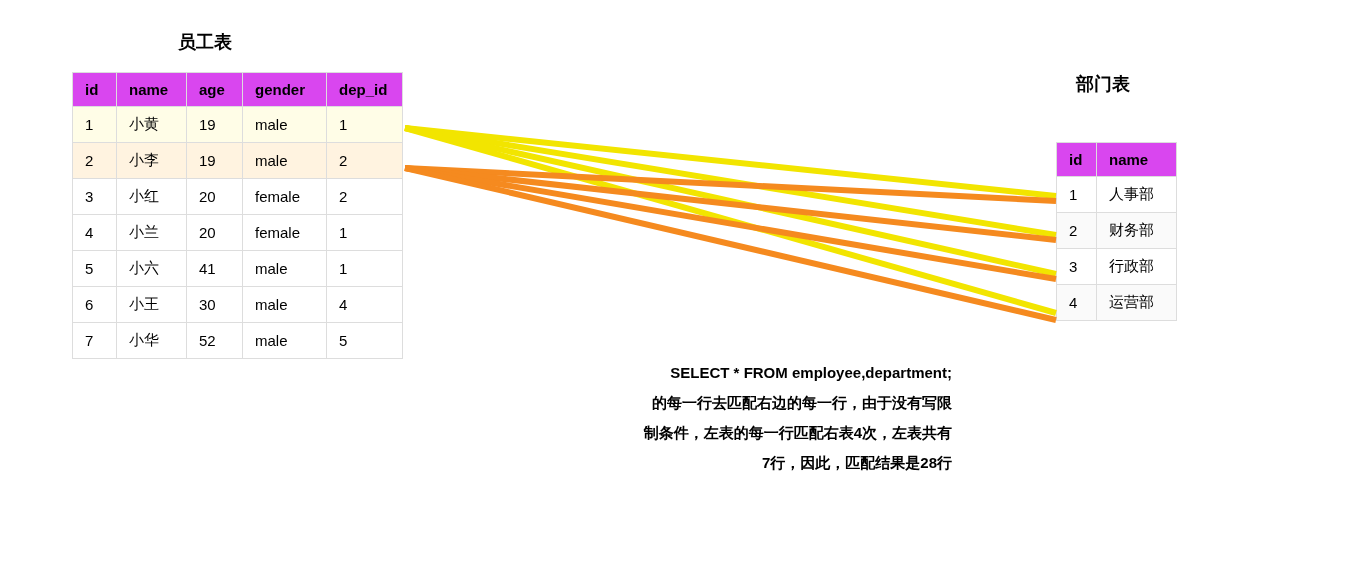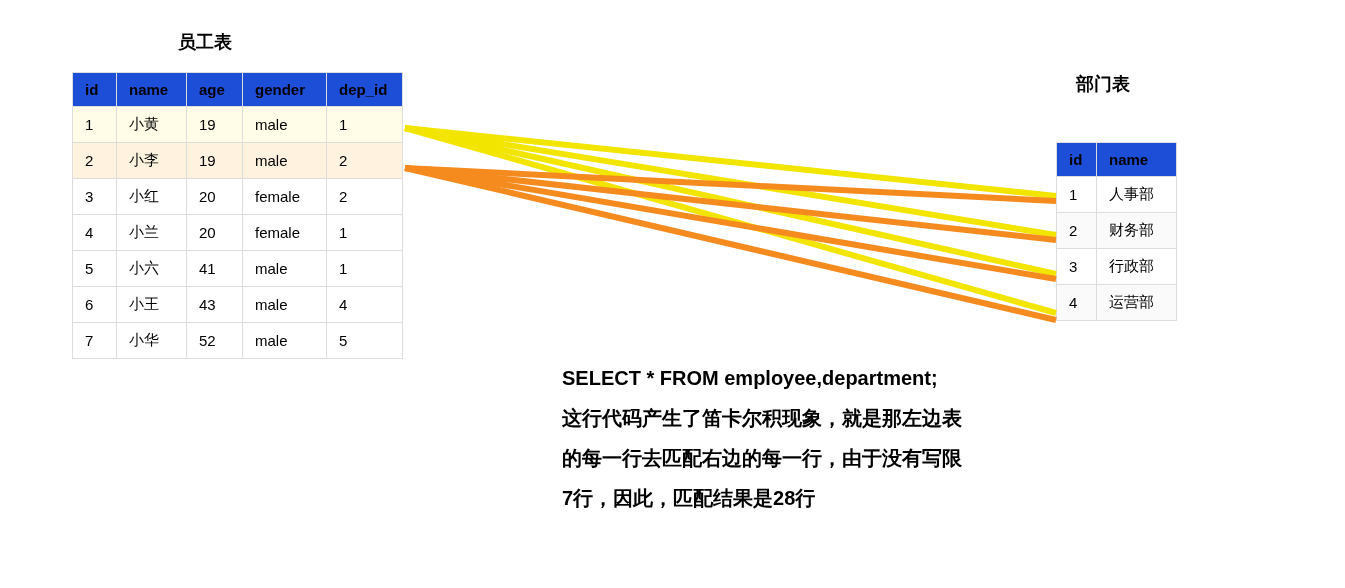--- a/index.html
+++ b/index.html
@@ -32,7 +32,7 @@
     }
     th {
       font-weight: bold;
-      background: #1d4ed8;
+      background: #d946ef;
     }
     tr.highlight-yellow td { background: #fffde7; }
     tr.highlight-orange td { background: #fff3e0; }

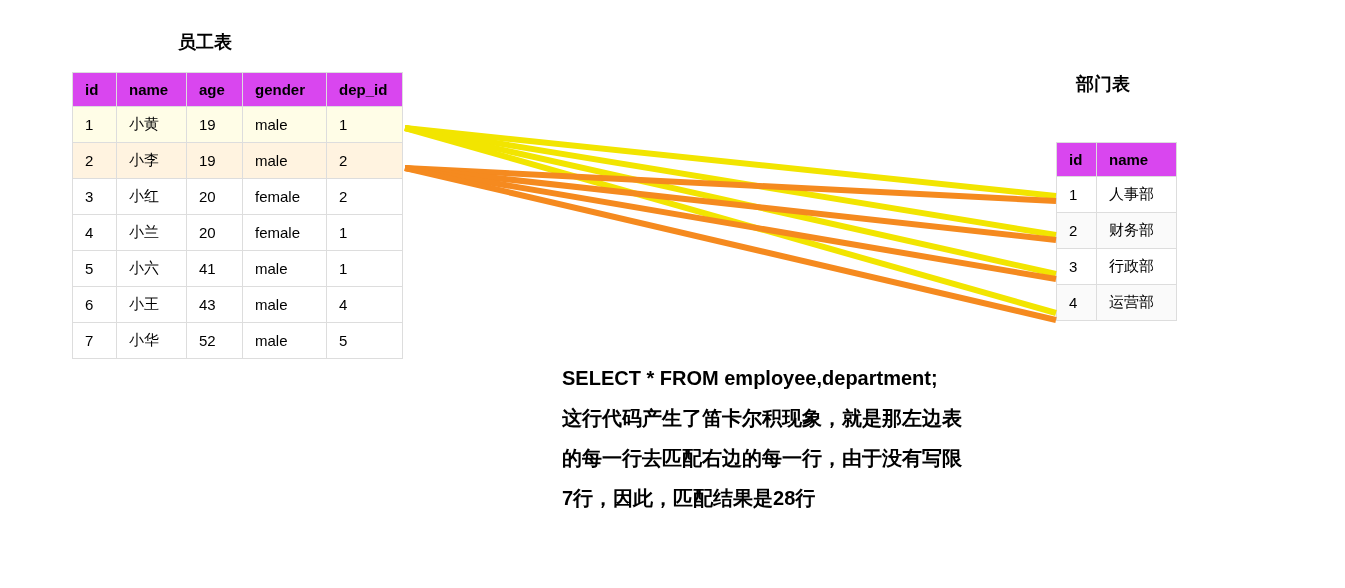--- a/index.html
+++ b/index.html
@@ -122,7 +122,7 @@
     <tr>
       <td>6</td>
       <td>小王</td>
-      <td>43</td>
+      <td>30</td>
       <td>male</td>
       <td>4</td>
     </tr>

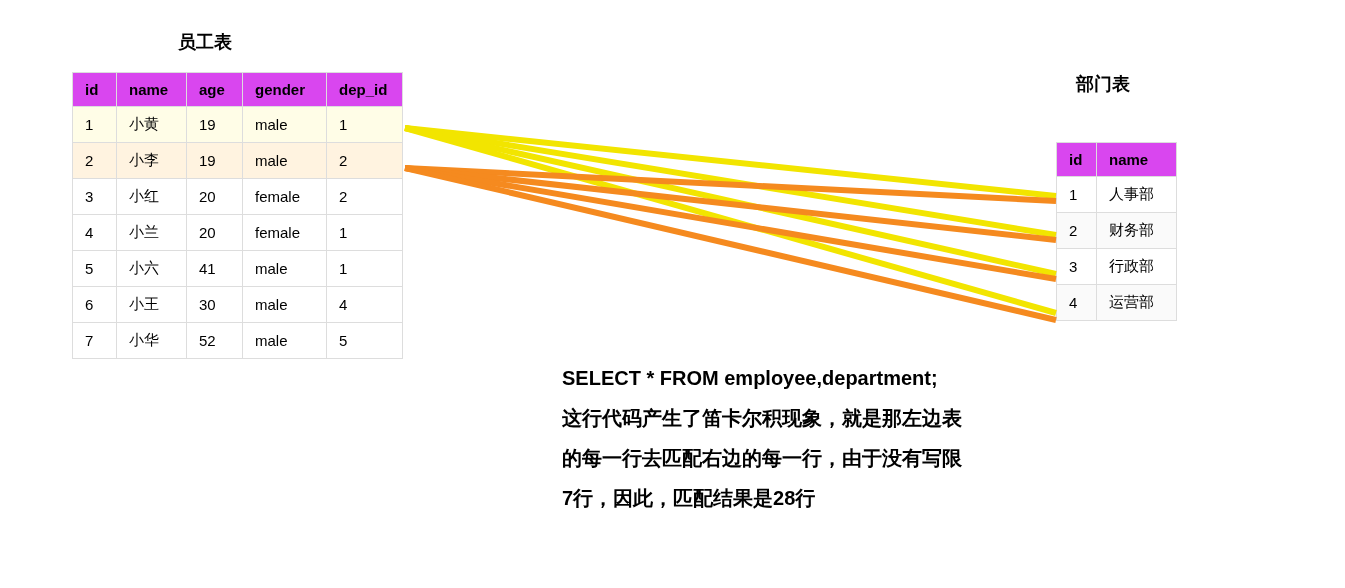--- a/index.html
+++ b/index.html
@@ -59,12 +59,13 @@
 
     .explain {
       position: absolute;
-      left: 562px;
+      left: 532px;
       top: 358px;
       width: 420px;
       font-weight: bold;
-      font-size: 20px;
+      font-size: 15px;
       line-height: 2.0;
+      text-align: right;
     }
   </style>
 </head>

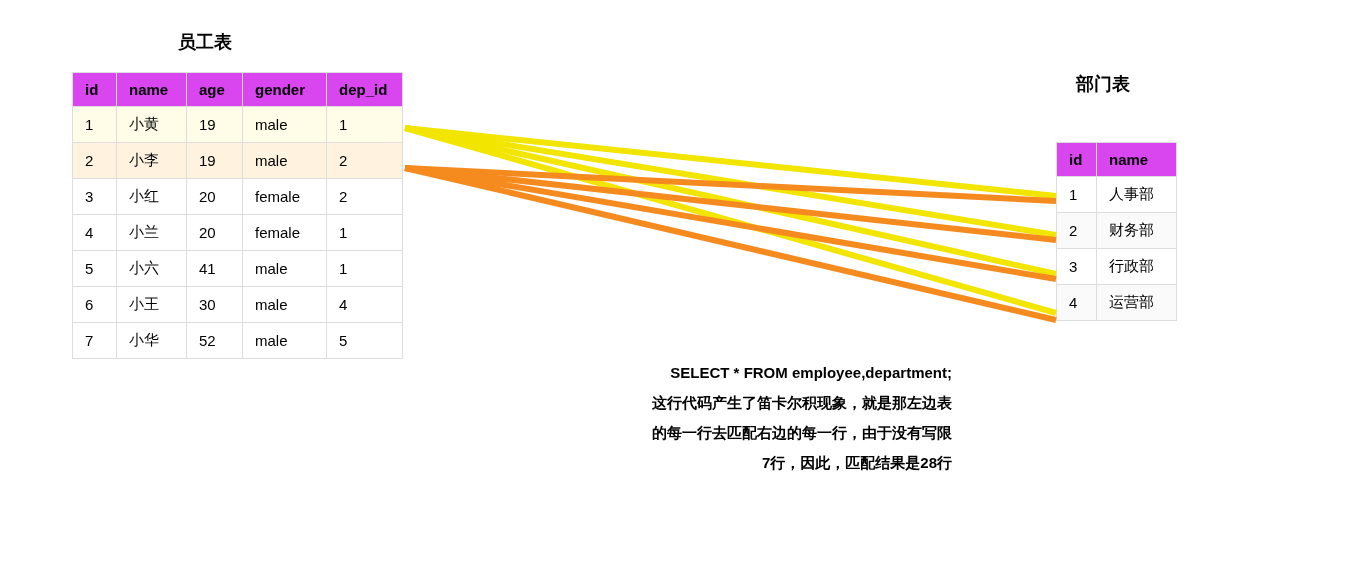--- a/index.html
+++ b/index.html
@@ -179,7 +179,6 @@
 
 <div class="explain">
   <div>SELECT * FROM employee,department;</div>
-  <div>这行代码产生了笛卡尔积现象，就是那左边表</div>
   <div>的每一行去匹配右边的每一行，由于没有写限</div>
   <div>7行，因此，匹配结果是28行</div>
 </div>

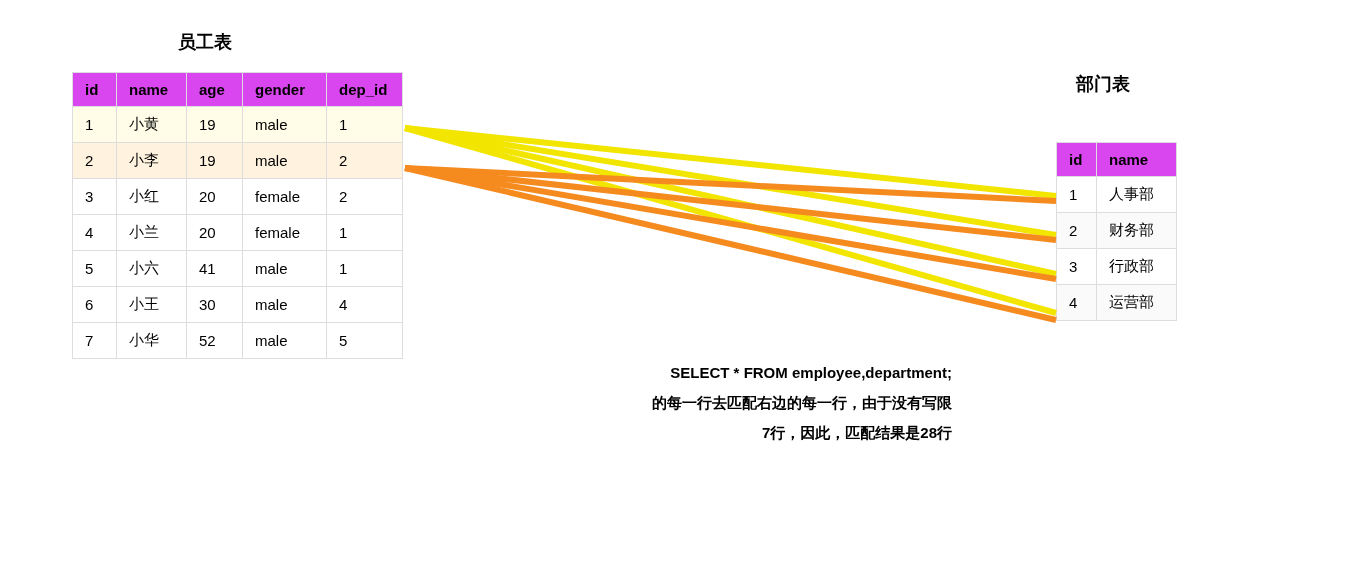--- a/index.html
+++ b/index.html
@@ -180,6 +180,7 @@
 <div class="explain">
   <div>SELECT * FROM employee,department;</div>
   <div>的每一行去匹配右边的每一行，由于没有写限</div>
+  <div>制条件，左表的每一行匹配右表4次，左表共有</div>
   <div>7行，因此，匹配结果是28行</div>
 </div>
 

